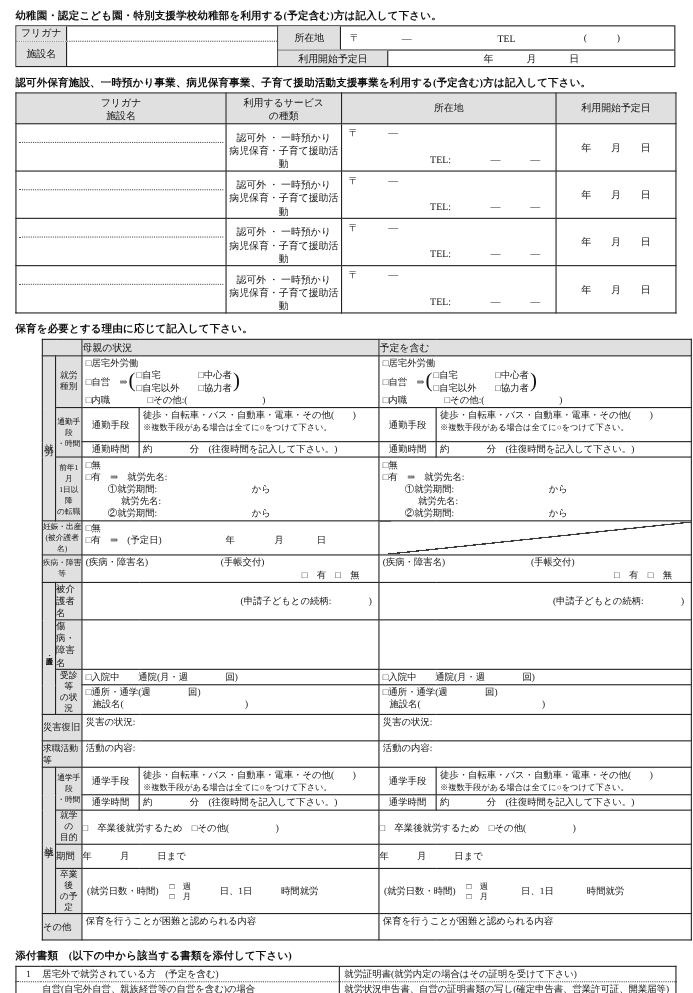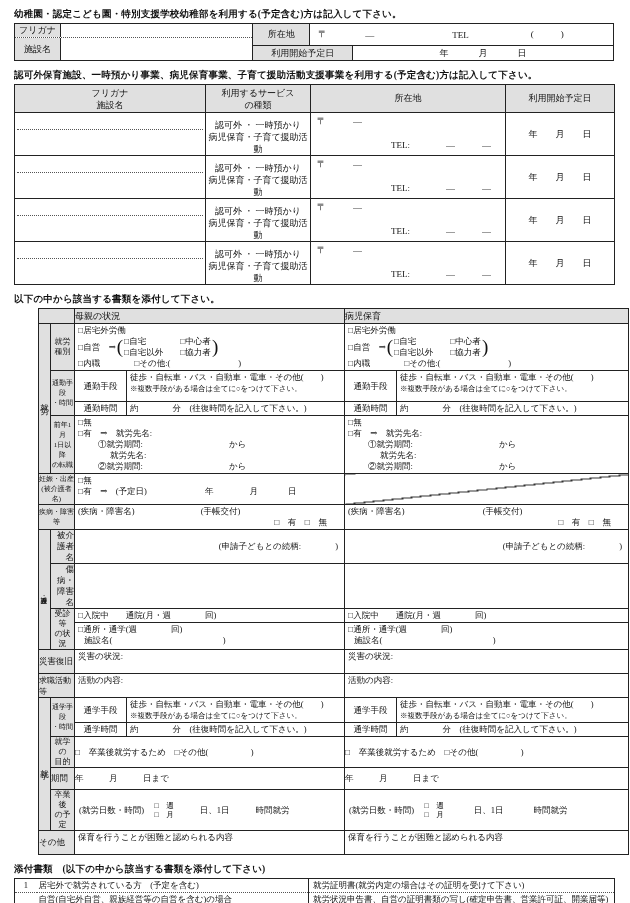--- a/index.html
+++ b/index.html
@@ -184,7 +184,7 @@
 </tbody>
   </table>
 
-<div class="sect-title">以下の中から該当する書類を添付して下さい。</div>
+<div class="sect-title">保育を必要とする理由に応じて記入して下さい。</div>
 <table class="bt">
   <colgroup>
     <col style="width:12px">

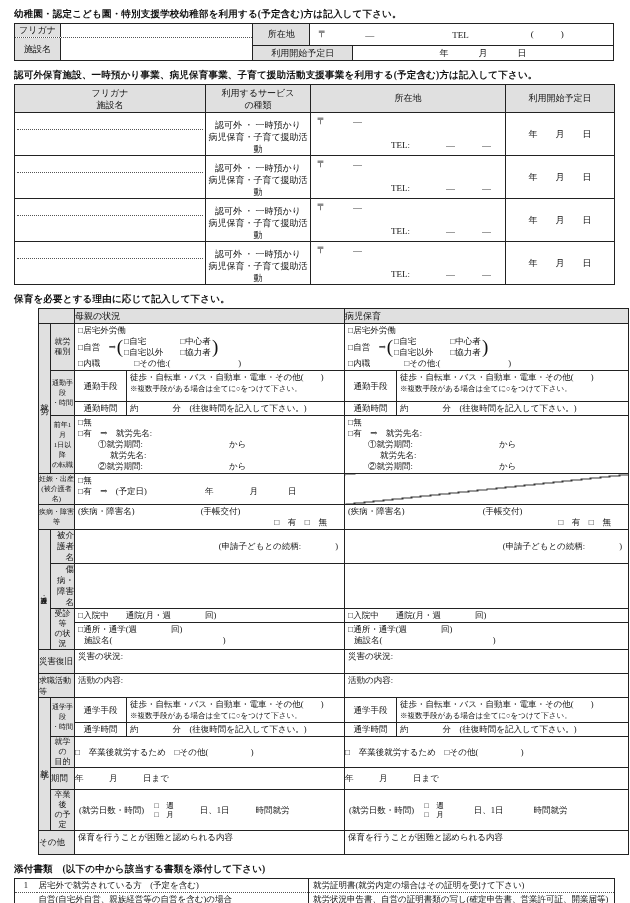--- a/index.html
+++ b/index.html
@@ -198,7 +198,7 @@
       <tr style="height:15px">
     <td colspan="2" class="g"></td>
     <td colspan="2" class="g ctr" style="font-size:9px">母親の状況</td>
-    <td colspan="2" class="g ctr" style="font-size:9px">病児保育</td>
+    <td colspan="2" class="g ctr" style="font-size:9px">予定を含む</td>
   </tr>
 
   <tr style="height:46px">

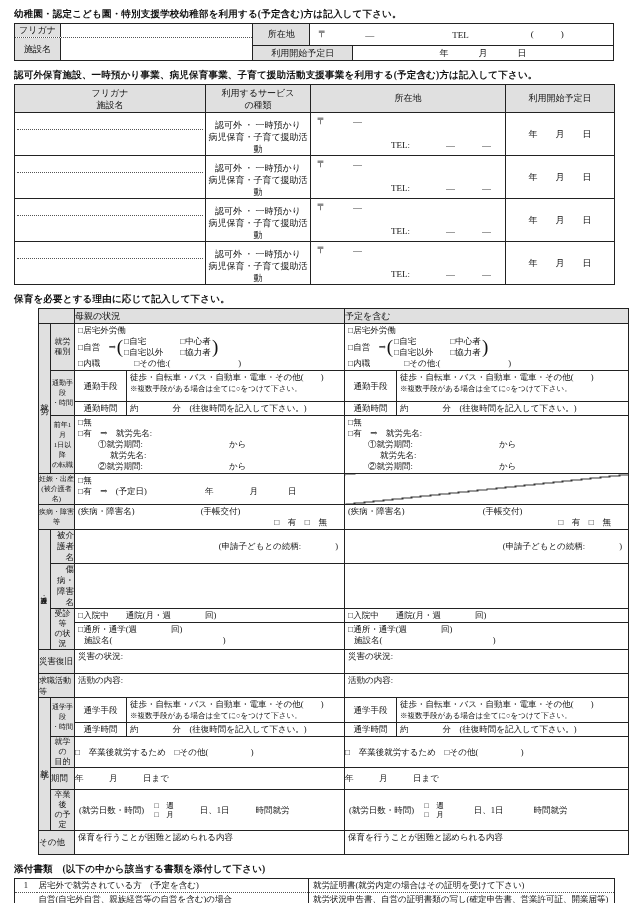--- a/index.html
+++ b/index.html
@@ -47,7 +47,7 @@
   .two,.three{vertical-align:middle;}
   .lbl8 div{font-size:8px;}
   .lbl7 div{font-size:7px;}
-  .tiny{font-size:6px;vertical-align:middle;text-align:right;}
+  .tiny{font-size:6px;vertical-align:middle;text-align:left;}
   .ilabel{vertical-align:middle;text-align:center;font-size:8px;background:#fff;}
   .ct{padding:1px 3px;}
   .note{font-size:7.5px;}

